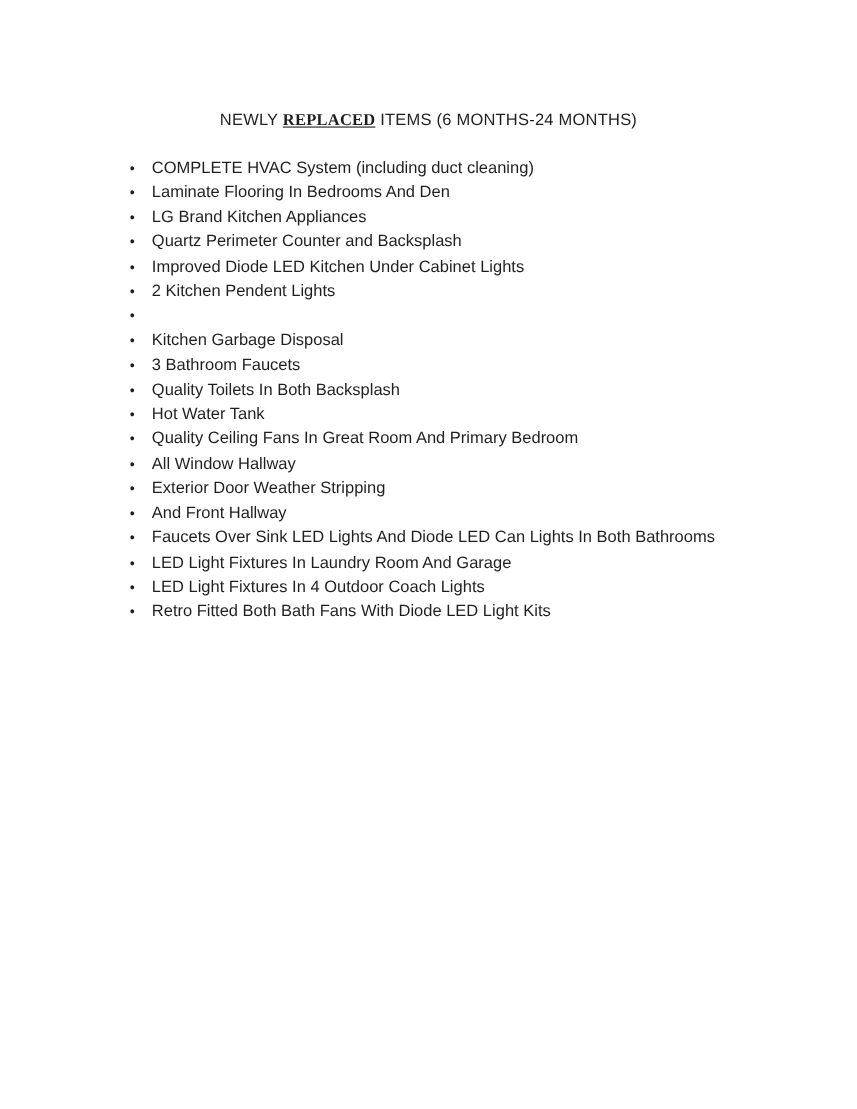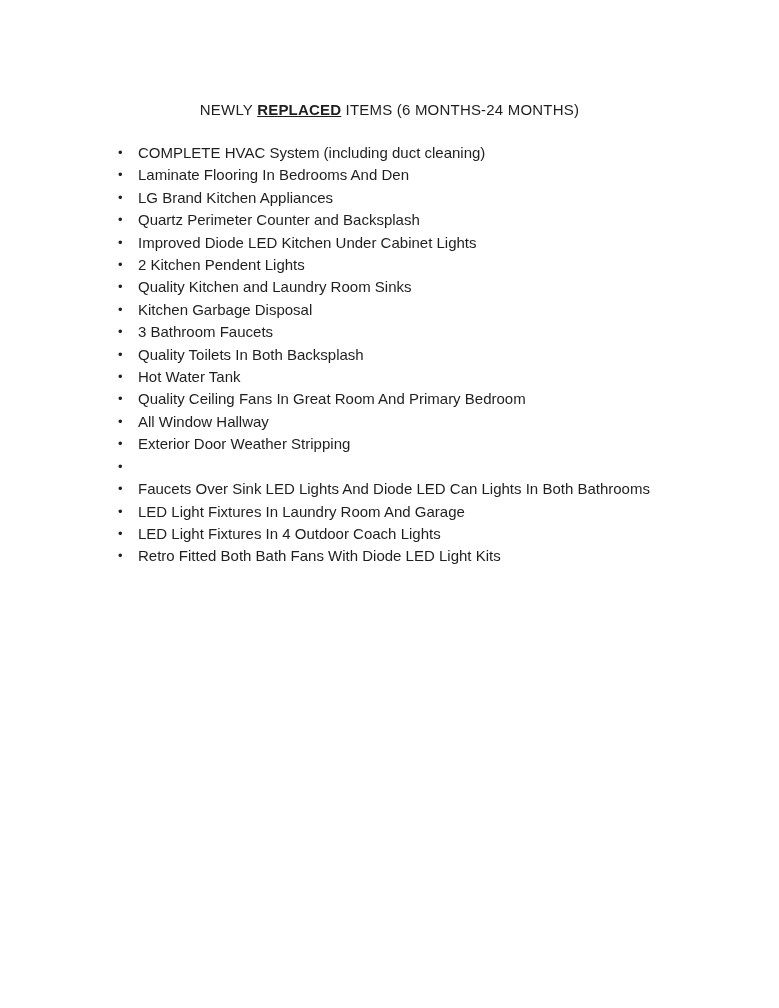--- a/index.html
+++ b/index.html
@@ -31,6 +31,7 @@
   .title .emphasis {
     font-weight: 700;
     text-decoration: underline;
+    font-family: Liberation Serif, serif;
   }
   .items {
     position: absolute;

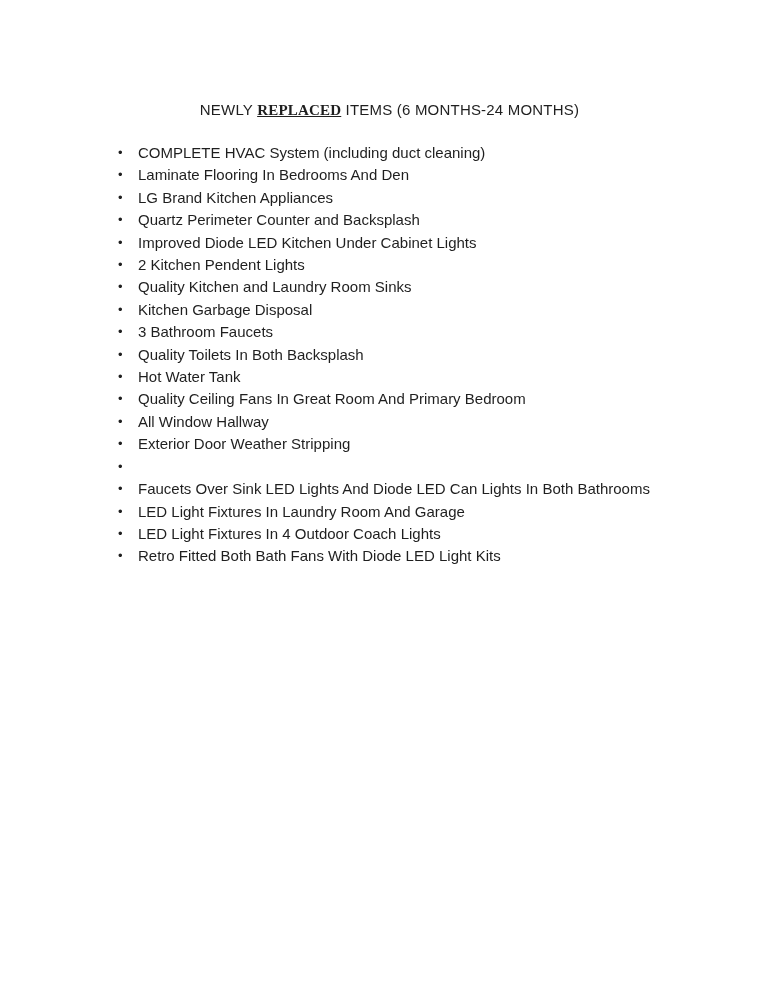--- a/index.html
+++ b/index.html
@@ -116,7 +116,6 @@
     <li class="item">
       <span class="bullet">•</span>
       <div class="lines">
-          <div class="line">Quality Kitchen and Laundry Room Sinks</div>
         </div>
     </li>
 

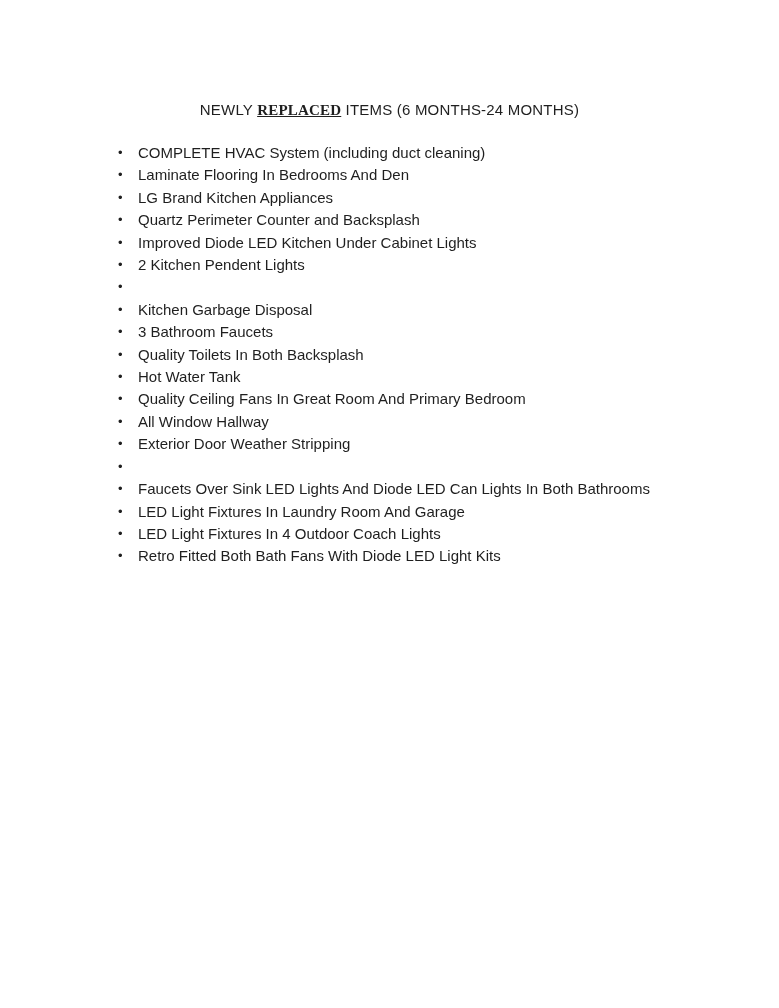--- a/index.html
+++ b/index.html
@@ -171,6 +171,7 @@
     <li class="item">
       <span class="bullet">•</span>
       <div class="lines">
+          <div class="line">And Front Hallway</div>
         </div>
     </li>
 

